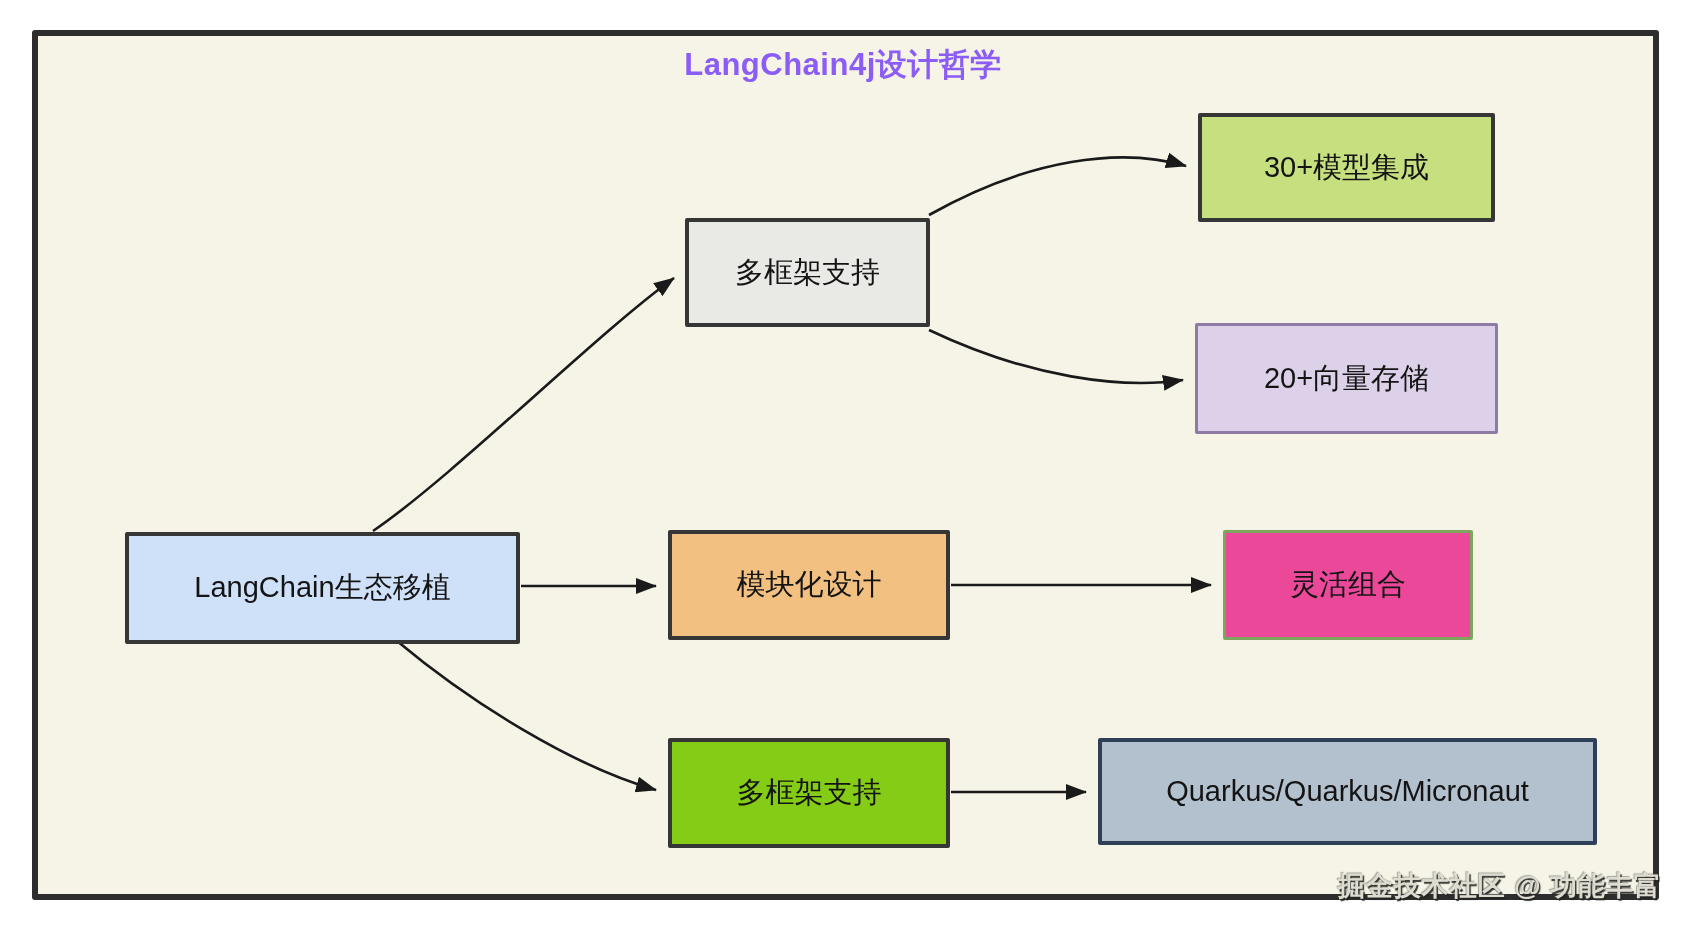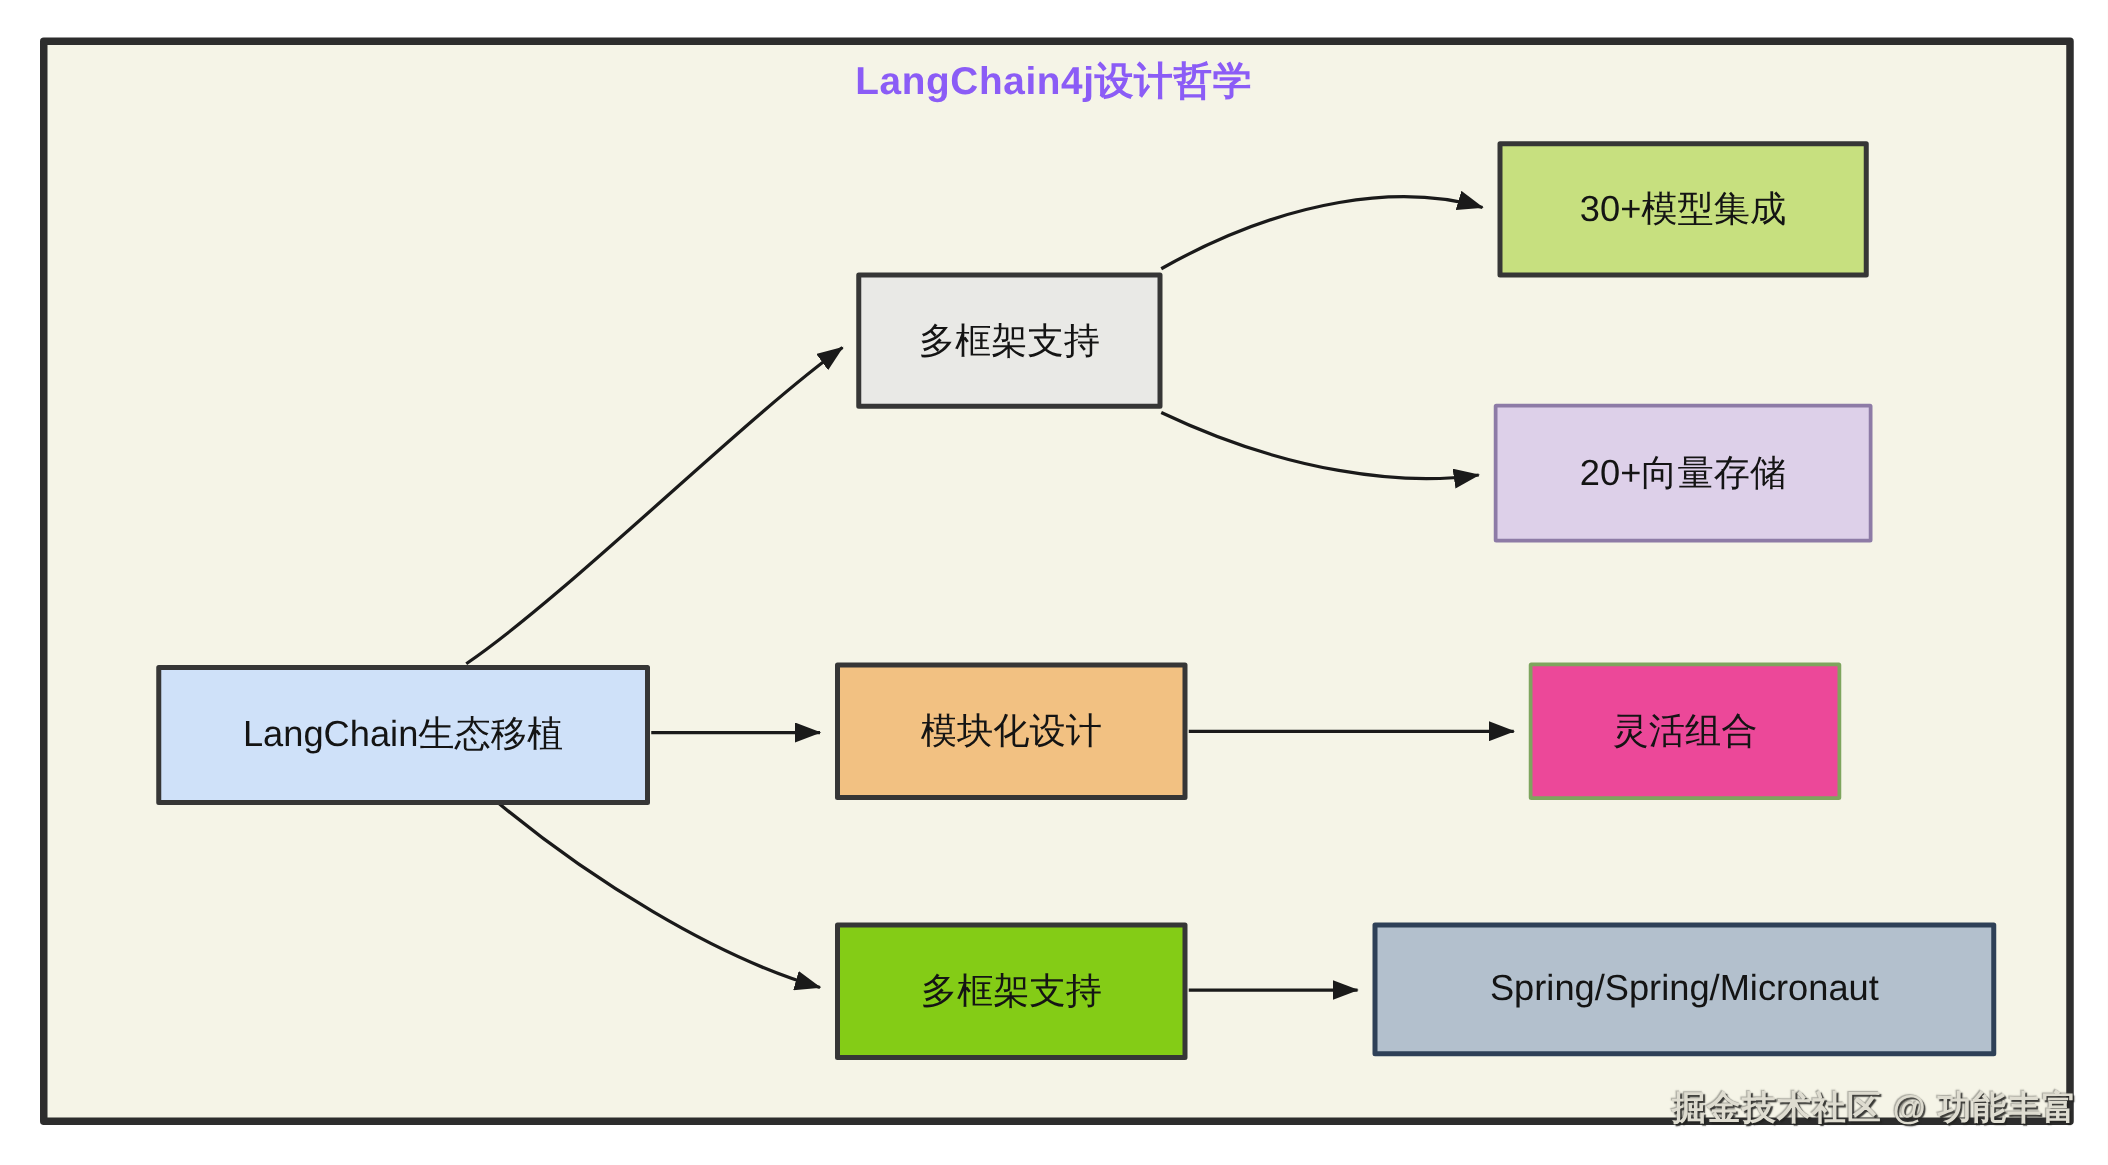--- a/index.html
+++ b/index.html
@@ -63,7 +63,7 @@
       <div class="node" style="left: 668px; top: 530px; width: 282px; height: 110px; background: rgb(242, 193, 130); border: 4px solid rgb(54, 54, 54);">模块化设计</div>
       <div class="node" style="left: 1223px; top: 530px; width: 250px; height: 110px; background: #ec4899; border: 3px solid rgb(126, 165, 94);">灵活组合</div>
       <div class="node" style="left: 668px; top: 738px; width: 282px; height: 110px; background: #84cc16; border: 4px solid rgb(54, 54, 54);">多框架支持</div>
-      <div class="node" style="left: 1098px; top: 738px; width: 499px; height: 107px; background: rgb(179, 192, 205); border: 4px solid rgb(46, 64, 87);">Spring/Spring/Micronaut</div>
+      <div class="node" style="left: 1098px; top: 738px; width: 499px; height: 107px; background: rgb(179, 192, 205); border: 4px solid rgb(46, 64, 87);">Quarkus/Quarkus/Micronaut</div>
     </div>
   <div class="watermark">掘金技术社区 @ 功能丰富</div>
 </div>

